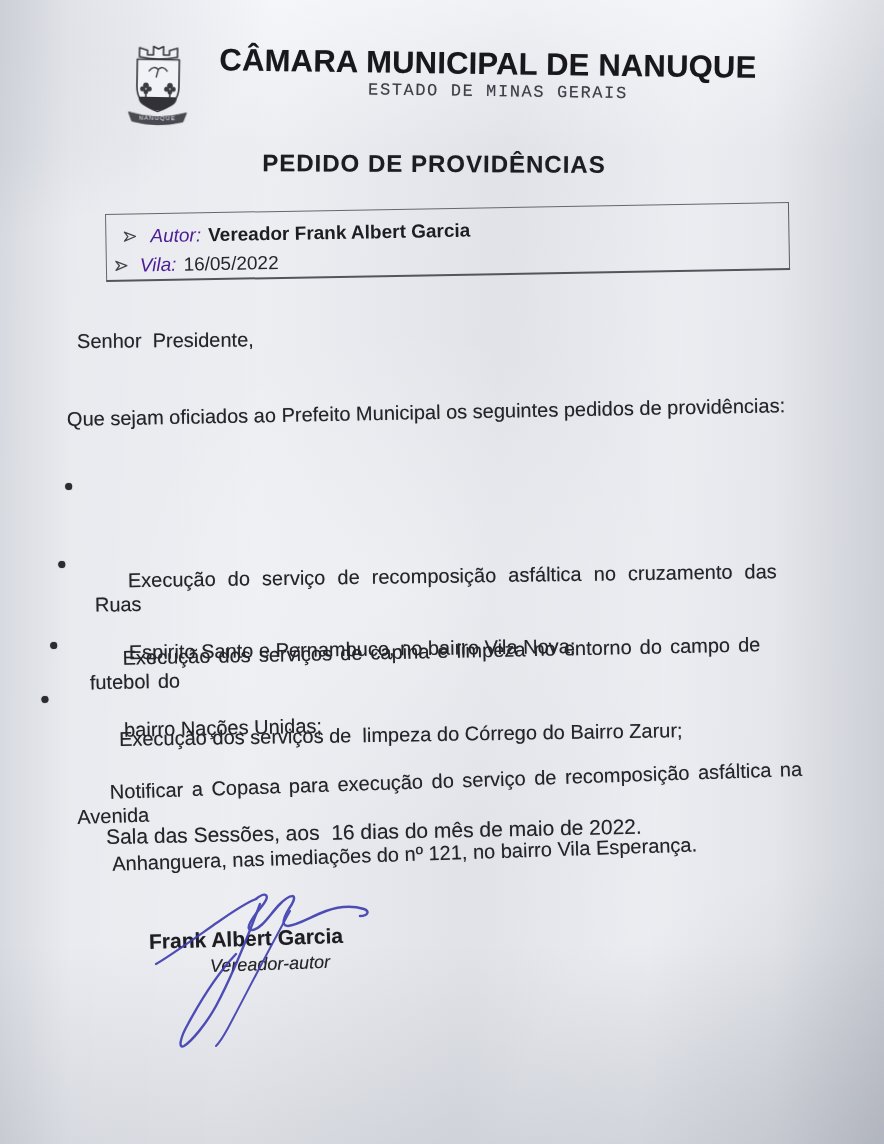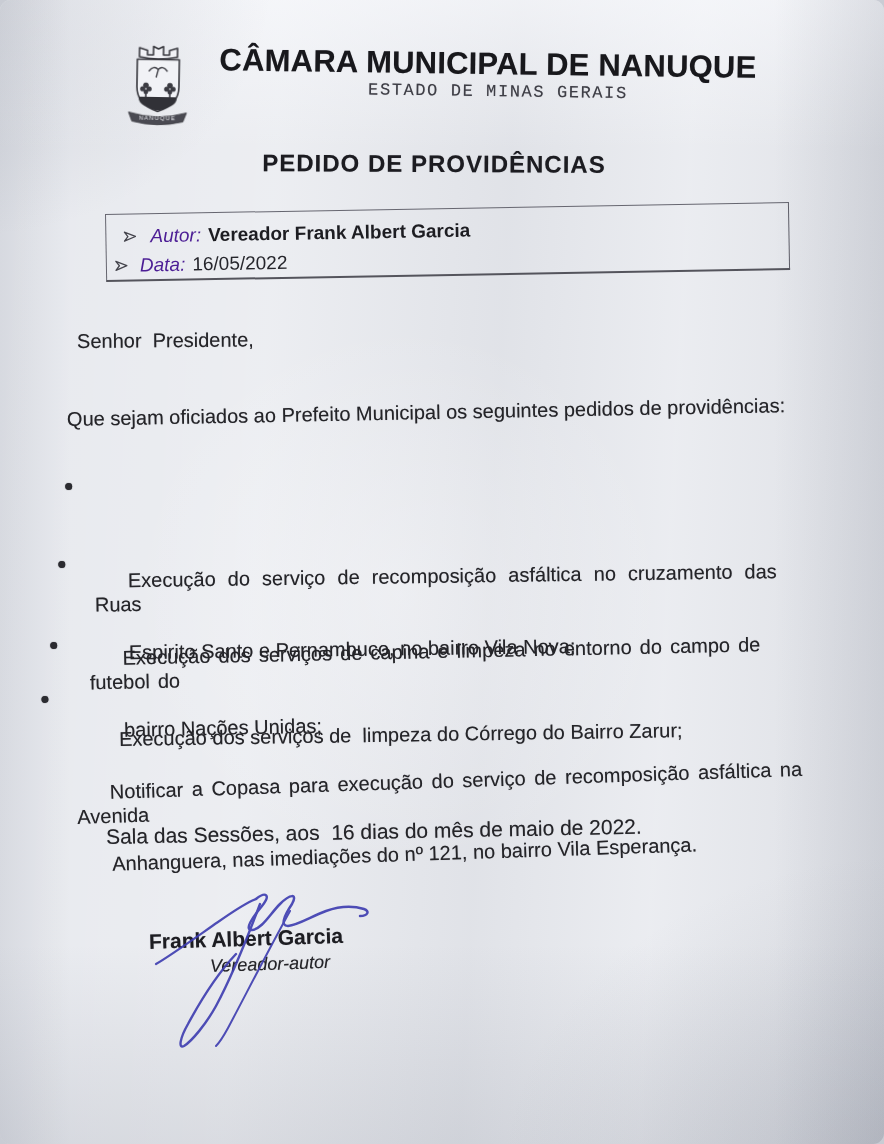--- a/index.html
+++ b/index.html
@@ -8,7 +8,6 @@
     background:#e7e9ee;
     font-family:"Liberation Sans", sans-serif;
     color:#242428;
-    border-radius:11px;
   }
   .shade { position:absolute; pointer-events:none; }
   .sh-top    { left:0; top:0; right:0; height:150px; background:linear-gradient(to bottom, rgba(250,251,254,.6), rgba(250,251,254,0)); }

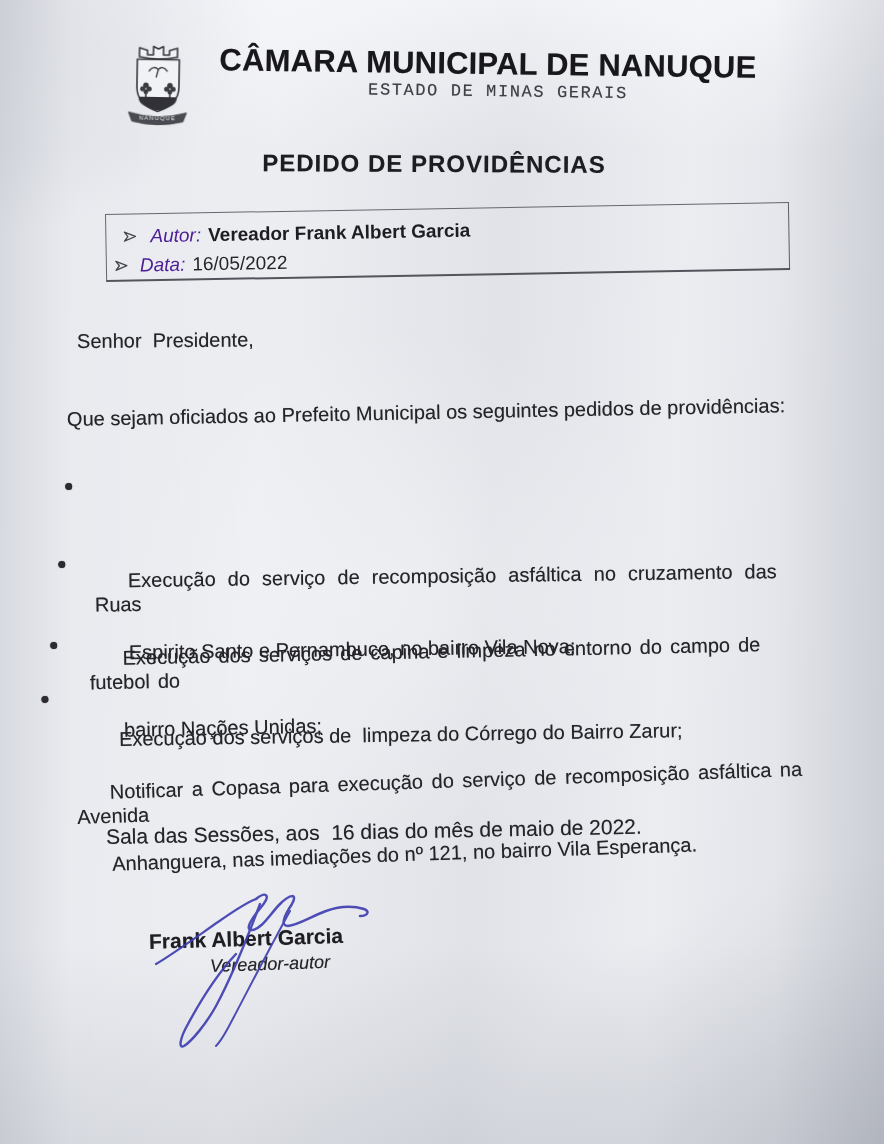--- a/index.html
+++ b/index.html
@@ -126,7 +126,7 @@
       <svg class="arrow-glyph" viewBox="0 0 13 12" width="13" height="12">
           <path d="M1,1.5 L12,6 L1,10.5 L4.5,6 Z" fill="none" stroke="#45454d" stroke-width="1.3" stroke-linejoin="round"></path>
         </svg>
-      <span class="meta-label">Data:</span>
+      <span class="meta-label">Vila:</span>
       <span class="meta-val">16/05/2022</span>
     </div>
   </div>

